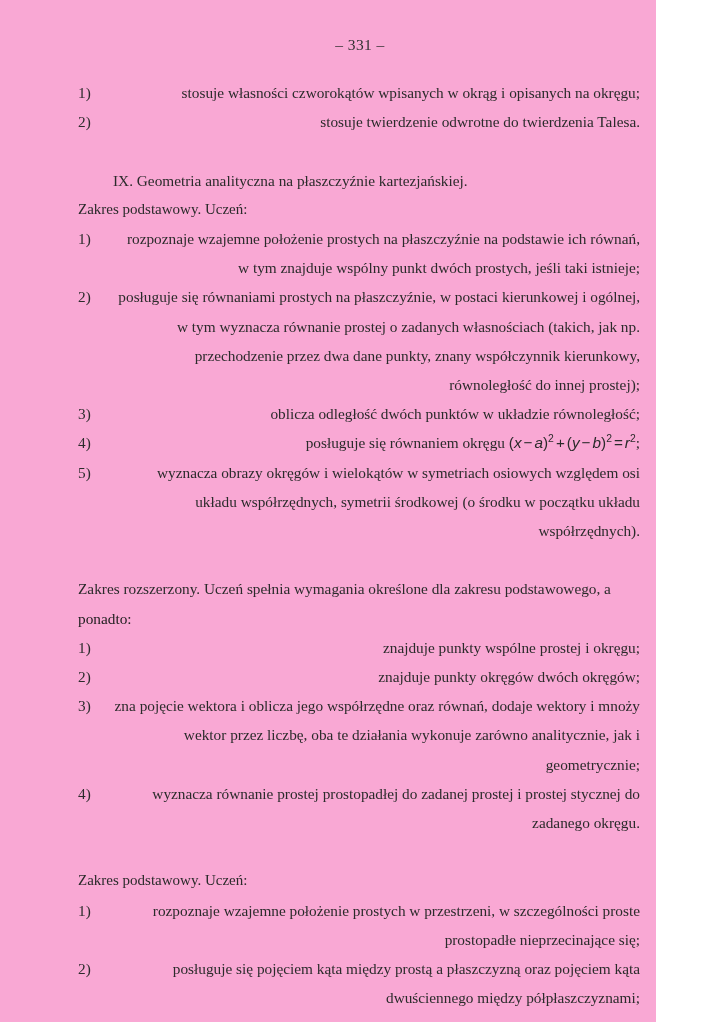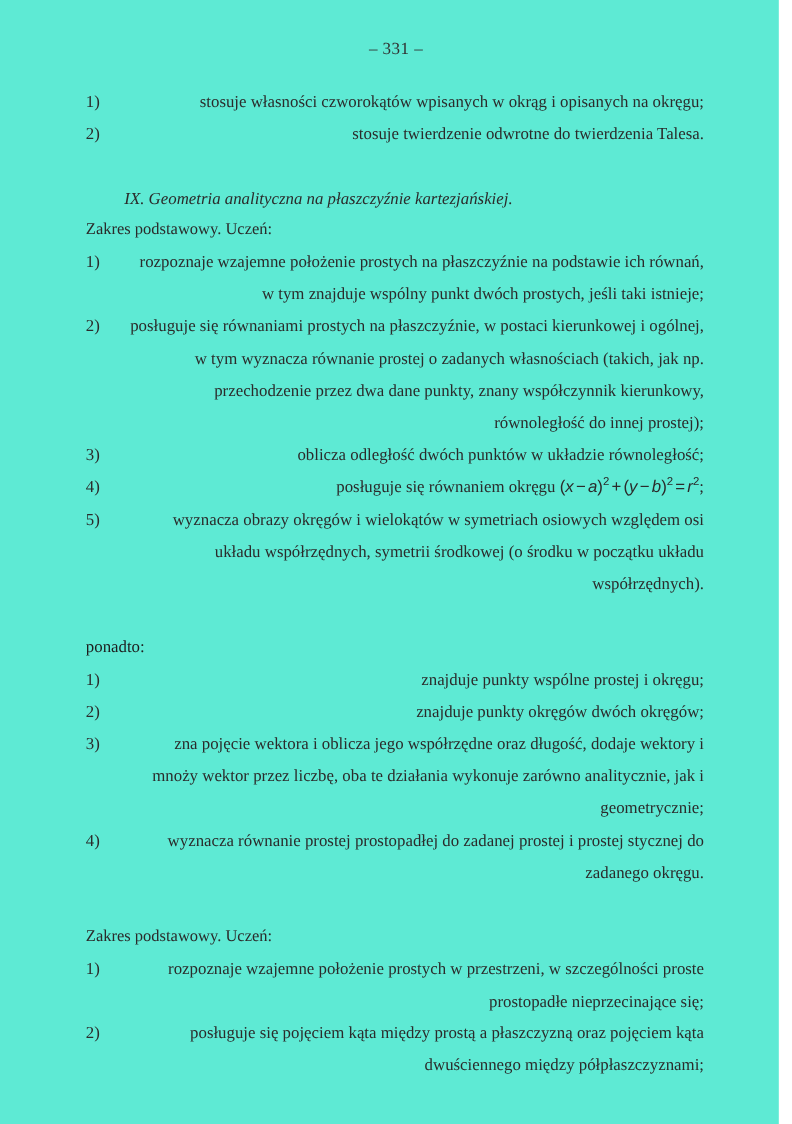--- a/index.html
+++ b/index.html
@@ -18,9 +18,9 @@
   }
   .page {
     position: relative;
-    width: 708px;
+    width: 656px;
     height: 1022px;
-    background: #5eead4;
+    background: #f9a8d4;
     box-sizing: border-box;
     padding: 0;
   }

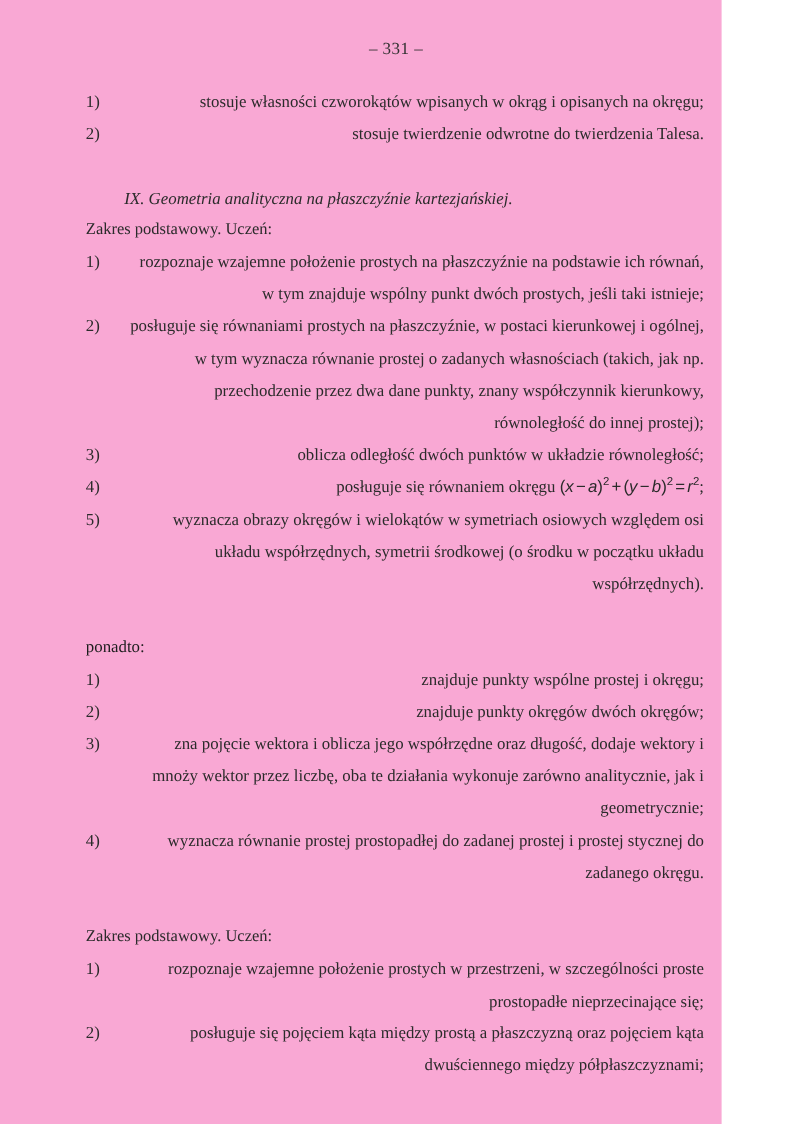--- a/index.html
+++ b/index.html
@@ -64,7 +64,6 @@
     padding-left: 35px;
     text-align: left;
     color: #2b2b2b;
-    font-style: italic;
   }
   .scope-line {
     font-size: 15px;

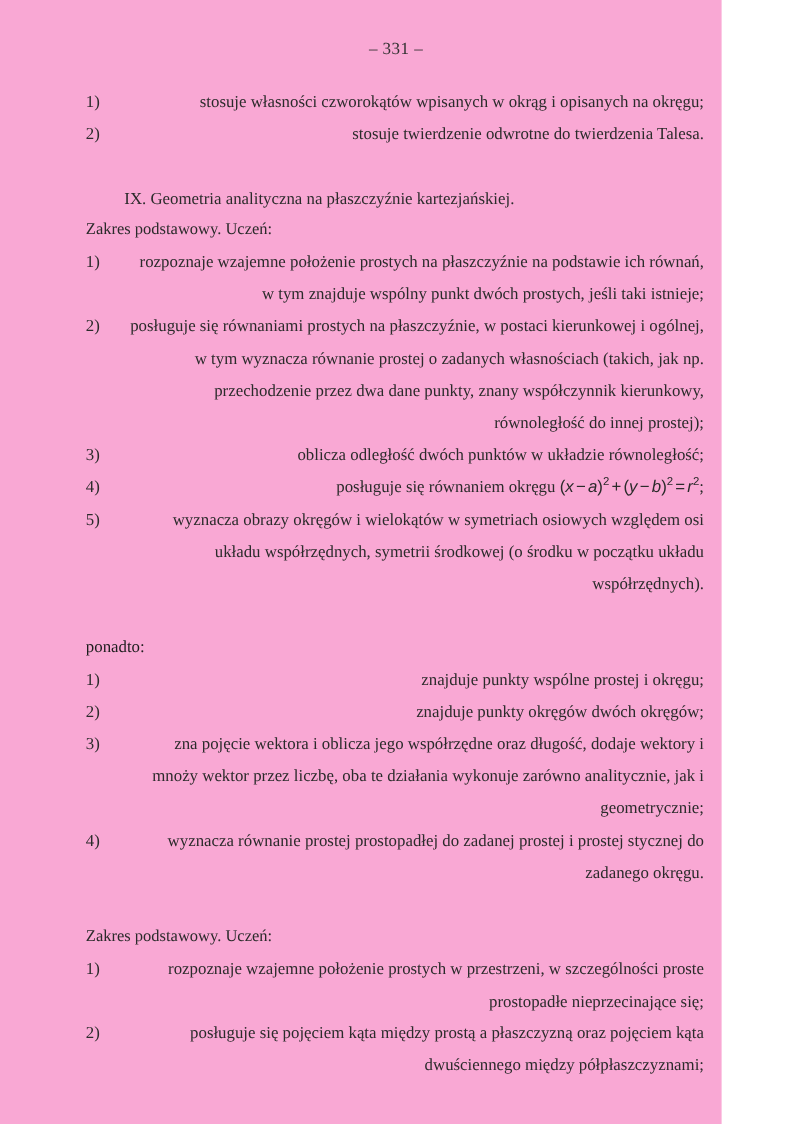--- a/index.html
+++ b/index.html
@@ -181,6 +181,7 @@
 
     <div class="gap-line"></div>
 
+    <div class="para">Zakres rozszerzony. Uczeń spełnia wymagania określone dla zakresu podstawowego, a</div>
     <div class="para left bold">ponadto:</div>
 
     <ol class="num-list">

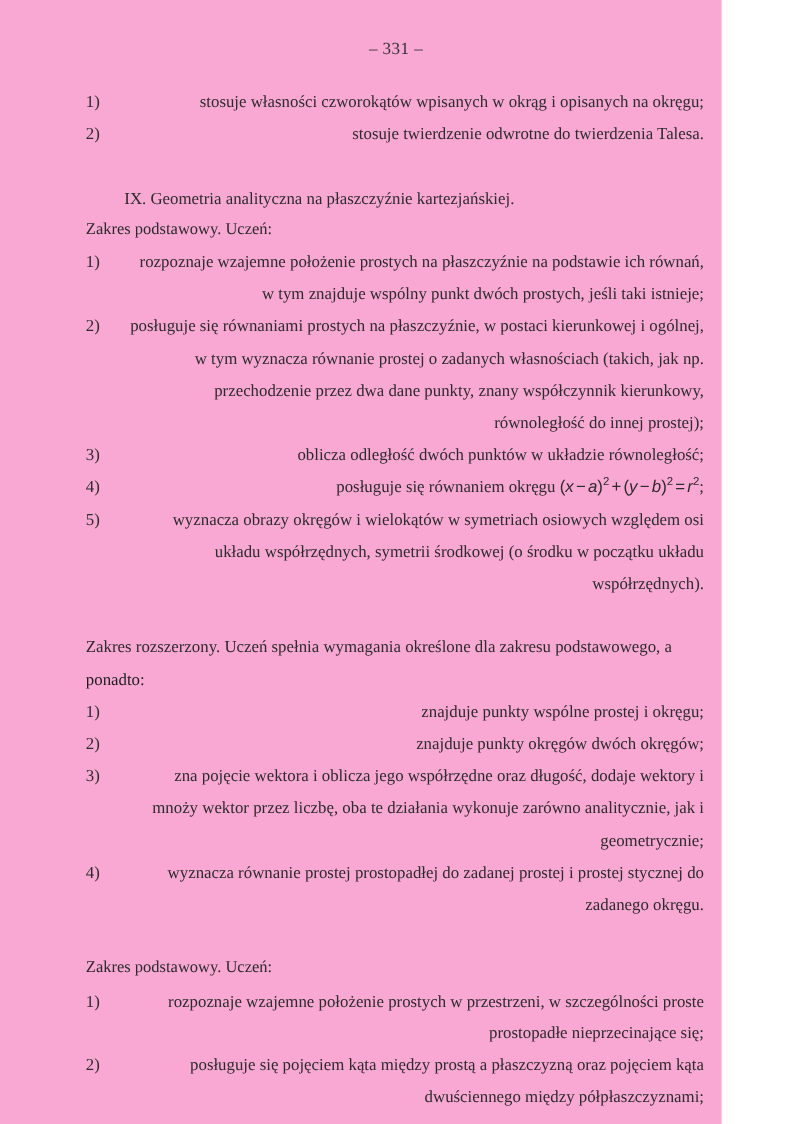--- a/index.html
+++ b/index.html
@@ -195,7 +195,7 @@
       </li>
       <li class="num-item">
         <span class="marker">3)</span>
-        <span class="itxt">zna pojęcie wektora i oblicza jego współrzędne oraz długość, dodaje wektory i mnoży wektor przez liczbę, oba te działania wykonuje zarówno analitycznie, jak i geometrycznie;</span>
+        <span class="itxt">zna pojęcie wektora i oblicza jego współrzędne oraz równań, dodaje wektory i mnoży wektor przez liczbę, oba te działania wykonuje zarówno analitycznie, jak i geometrycznie;</span>
       </li>
       <li class="num-item">
         <span class="marker">4)</span>

